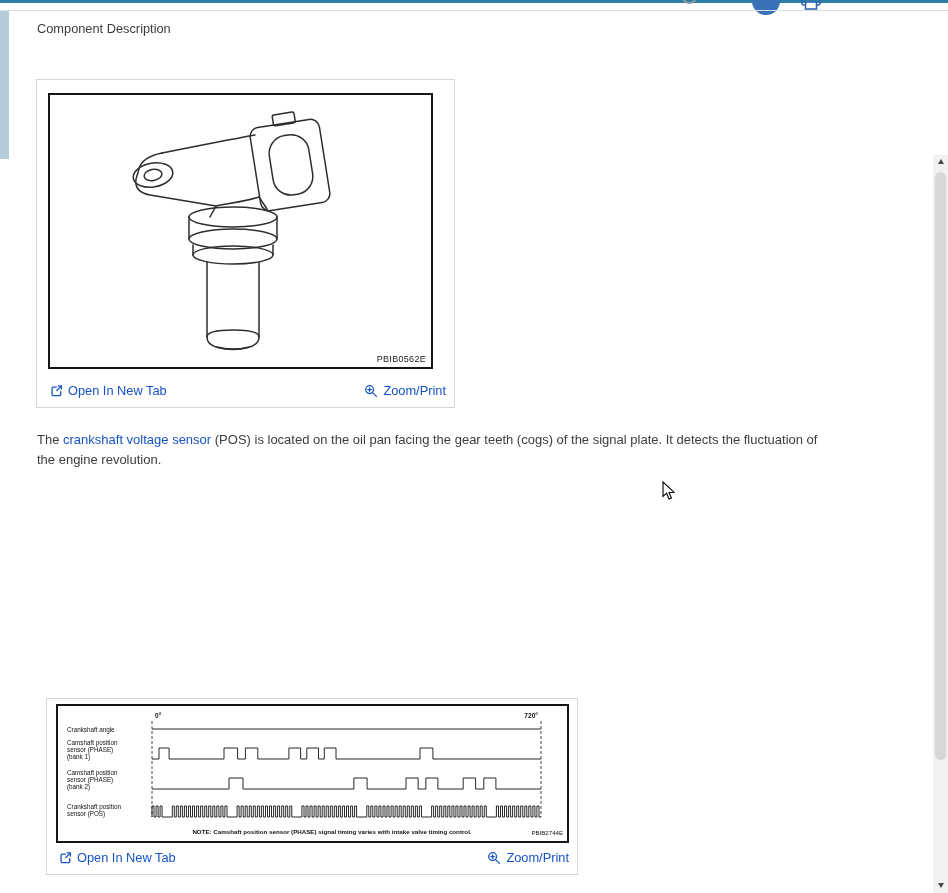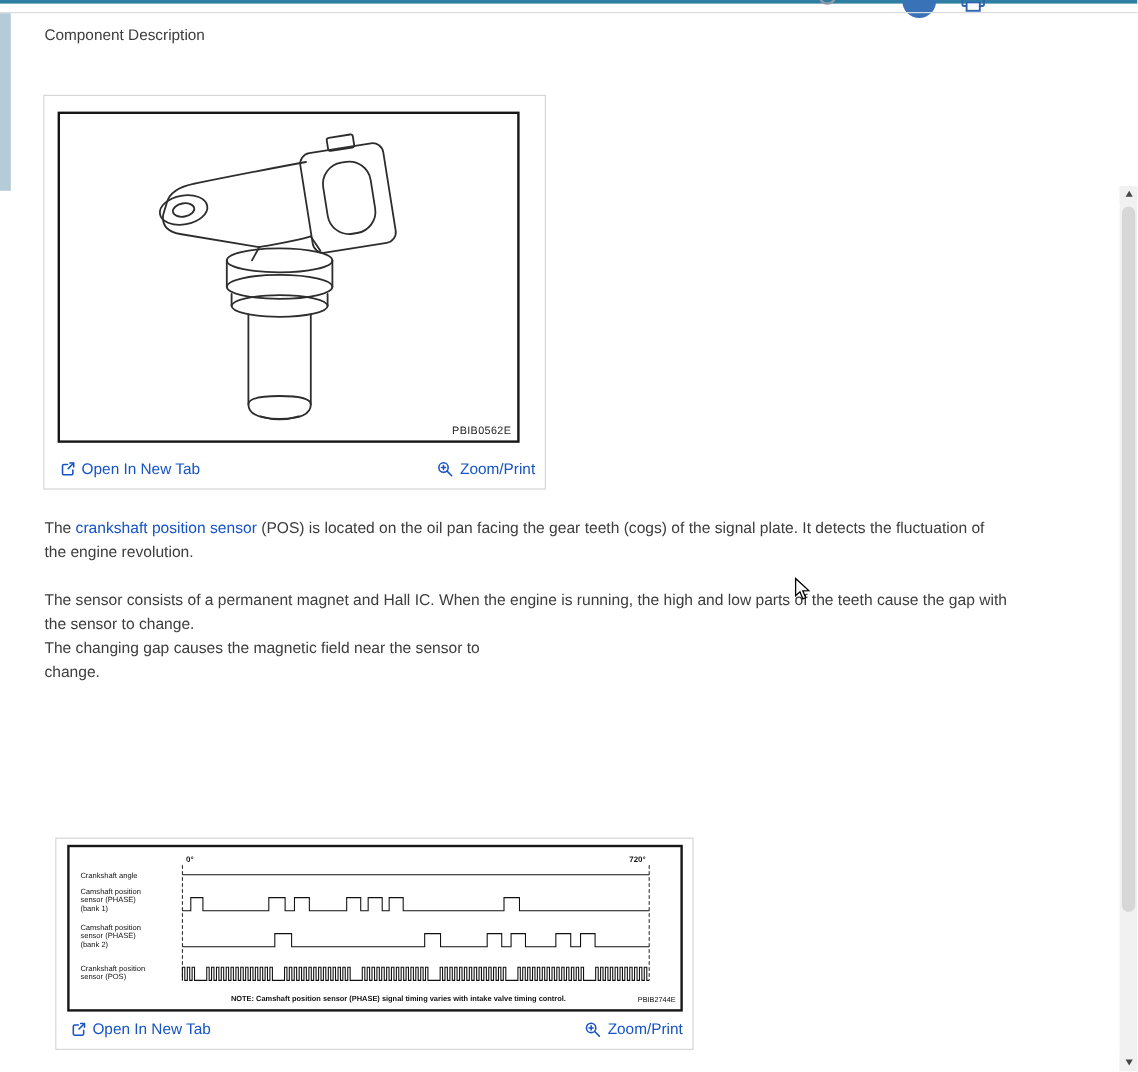--- a/index.html
+++ b/index.html
@@ -133,7 +133,7 @@
   </div>
 
   <div class="text-block" id="text-block">
-      <p>The <a class="doclink">crankshaft position sensor</a> (POS) is located on the oil pan facing the gear teeth (cogs) of the signal plate. It detects the fluctuation of<br>the engine revolution.</p>
+      <p>The <a class="doclink">crankshaft voltage sensor</a> (POS) is located on the oil pan facing the gear teeth (cogs) of the signal plate. It detects the fluctuation of<br>the engine revolution.</p>
       <p>The sensor consists of a permanent magnet and Hall IC. When the engine is running, the high and low parts of the teeth cause the gap with<br>the sensor to change.<br>The changing gap causes the magnetic field near the sensor to<br>change.</p>
     </div>
 

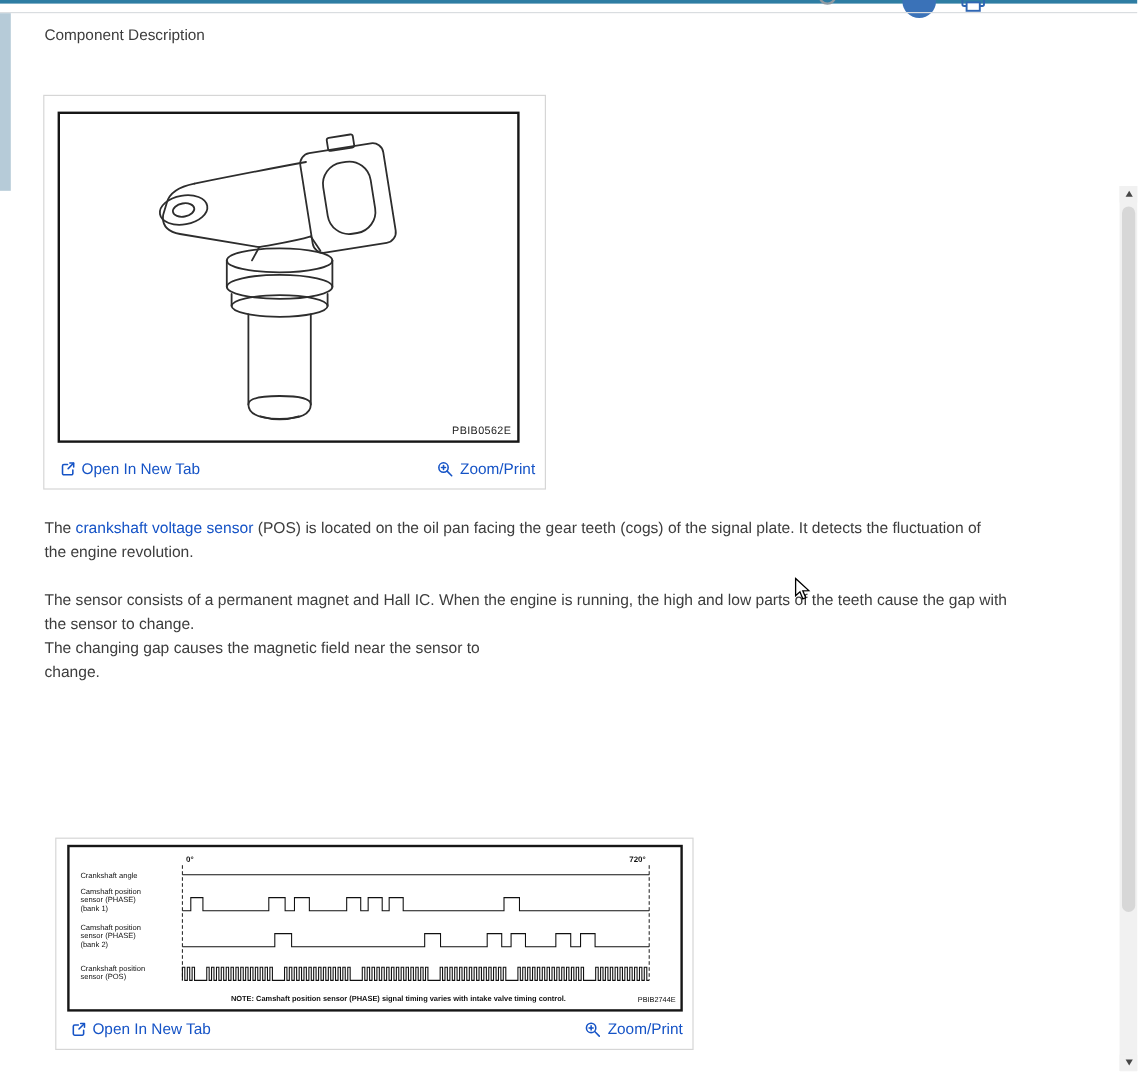--- a/index.html
+++ b/index.html
@@ -134,7 +134,6 @@
 
   <div class="text-block" id="text-block">
       <p>The <a class="doclink">crankshaft voltage sensor</a> (POS) is located on the oil pan facing the gear teeth (cogs) of the signal plate. It detects the fluctuation of<br>the engine revolution.</p>
-      <p>The sensor consists of a permanent magnet and Hall IC. When the engine is running, the high and low parts of the teeth cause the gap with<br>the sensor to change.<br>The changing gap causes the magnetic field near the sensor to<br>change.</p>
     </div>
 
   <div class="fig-panel fig2">

